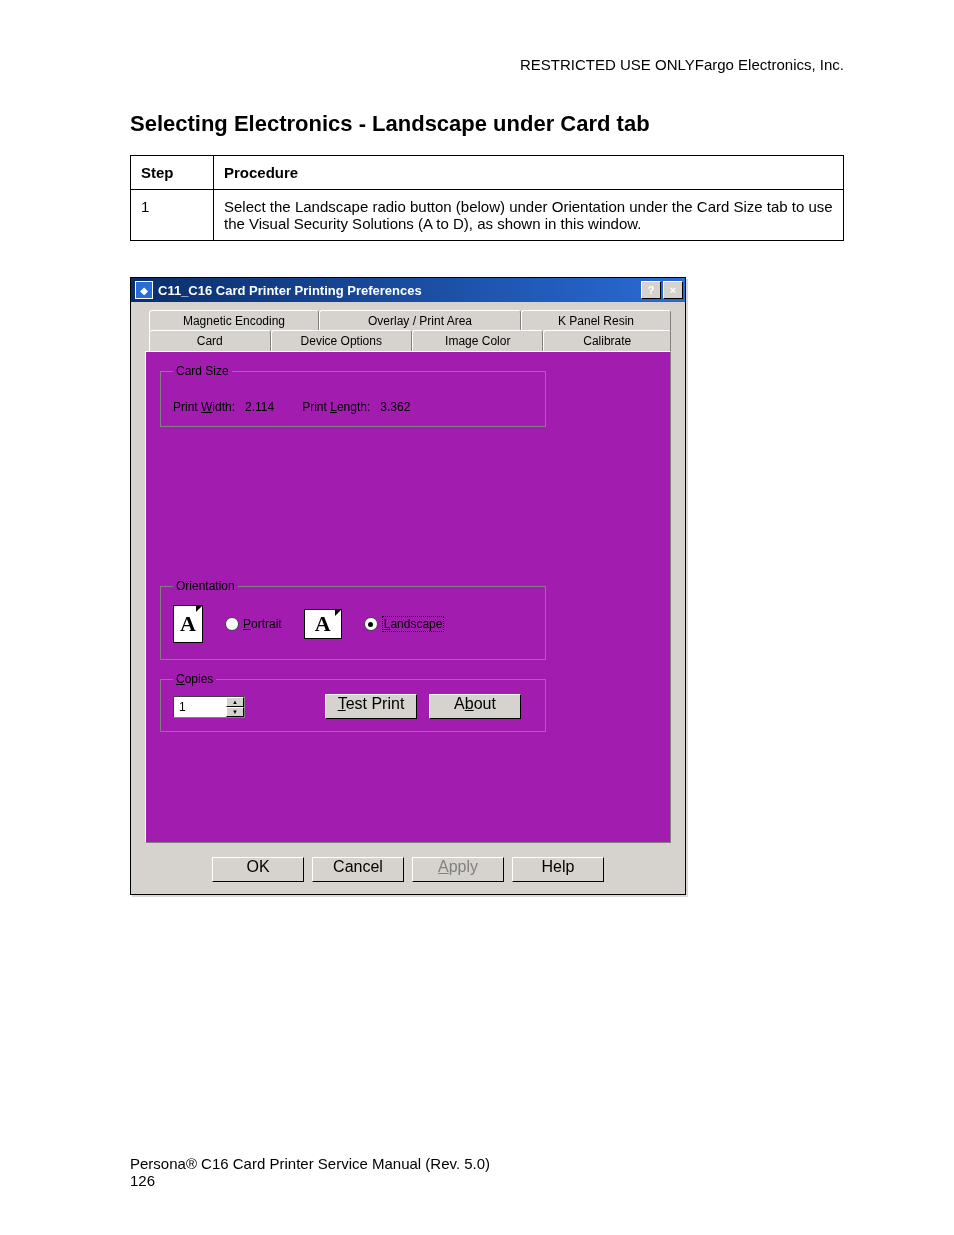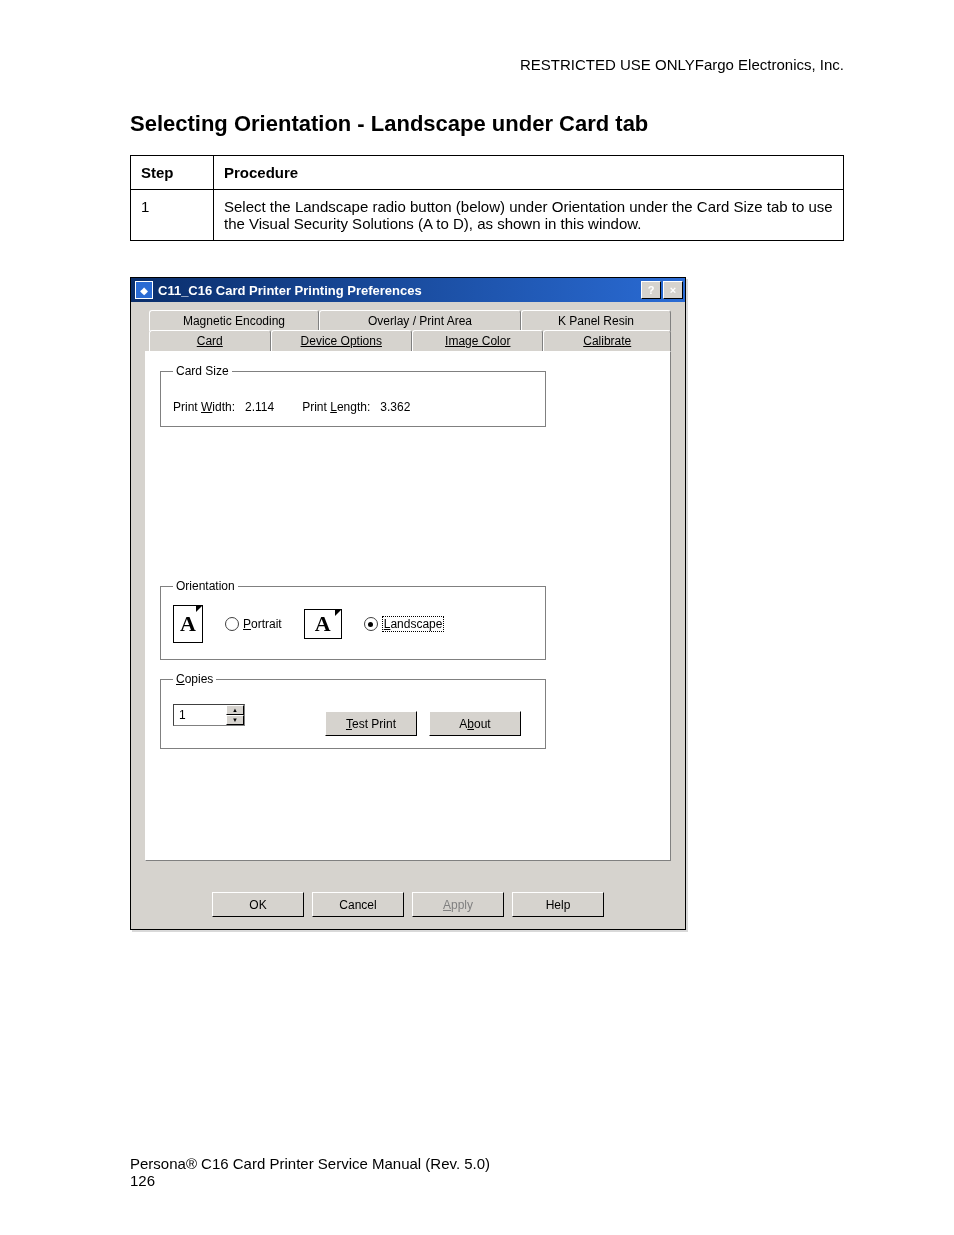--- a/index.html
+++ b/index.html
@@ -221,7 +221,7 @@
     <span>Fargo Electronics, Inc.</span>
   </div>
 
-  <h2 class="section-title">Selecting Orientation - Landscape under Card tab</h2>
+  <h2 class="section-title">Selecting Electronics - Landscape under Card tab</h2>
 
   <table class="proc">
     <tbody>

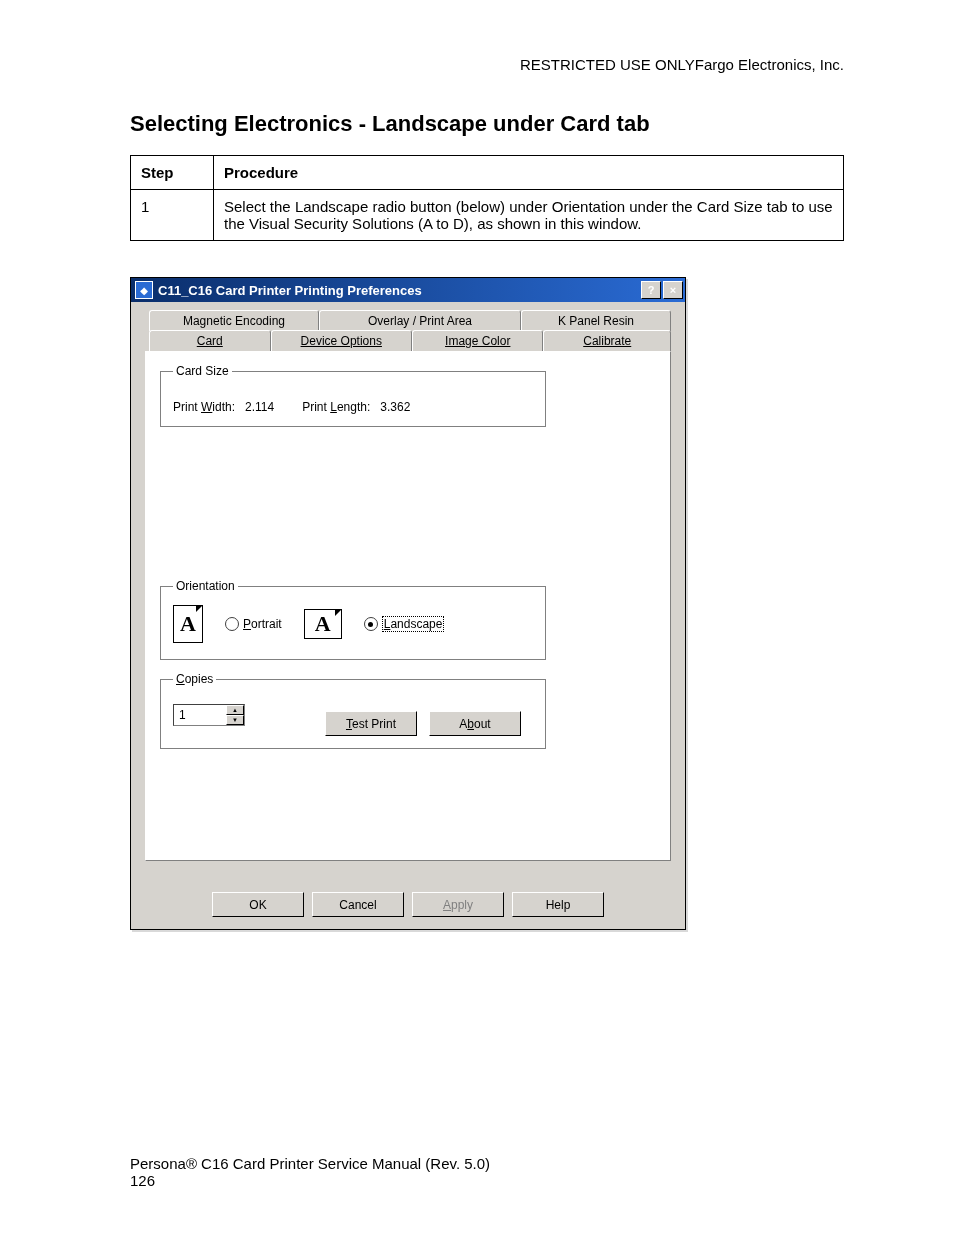--- a/index.html
+++ b/index.html
@@ -100,7 +100,7 @@
     position: relative;
   }
   .tab-row.back .tab { margin-bottom: -1px; z-index: 1; }
-  .tab-row.front .tab { z-index: 2; position: relative; text-decoration: underline; }
+  .tab-row.front .tab { z-index: 2; position: relative; }
   .tab.active { z-index: 3; background: #d6d3ce; }
   .tab-panel {
     border: 1px solid #808080;

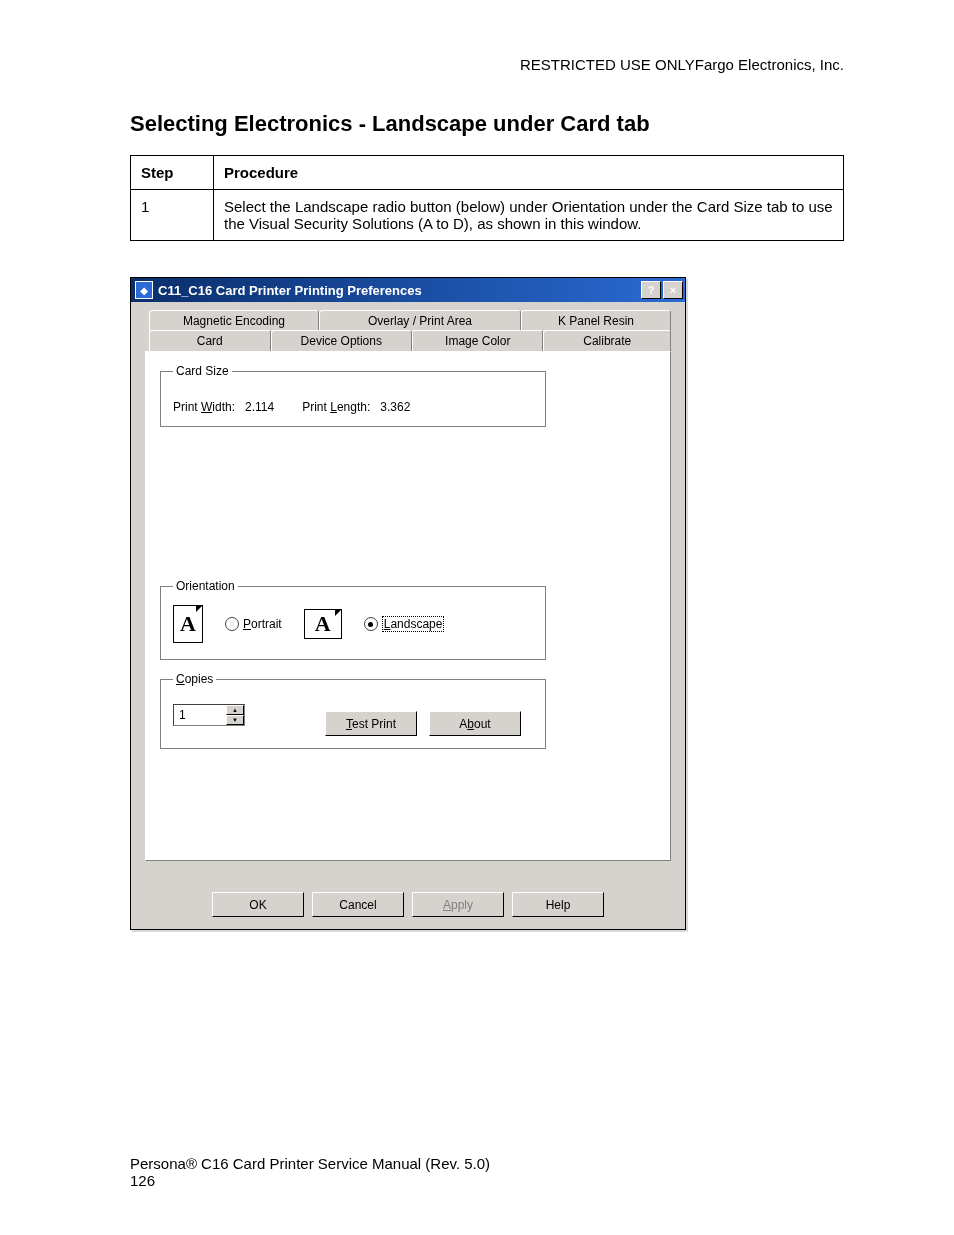--- a/index.html
+++ b/index.html
@@ -105,8 +105,8 @@
   .tab-panel {
     border: 1px solid #808080;
     border-top-color:#fff; border-left-color:#fff;
-    background: #ffffff;
-    padding: 12px 14px 36px 14px;
+    background: #a21caf;
+    padding: 12px 14px 18px 14px;
     position: relative;
     min-height: 460px;
   }

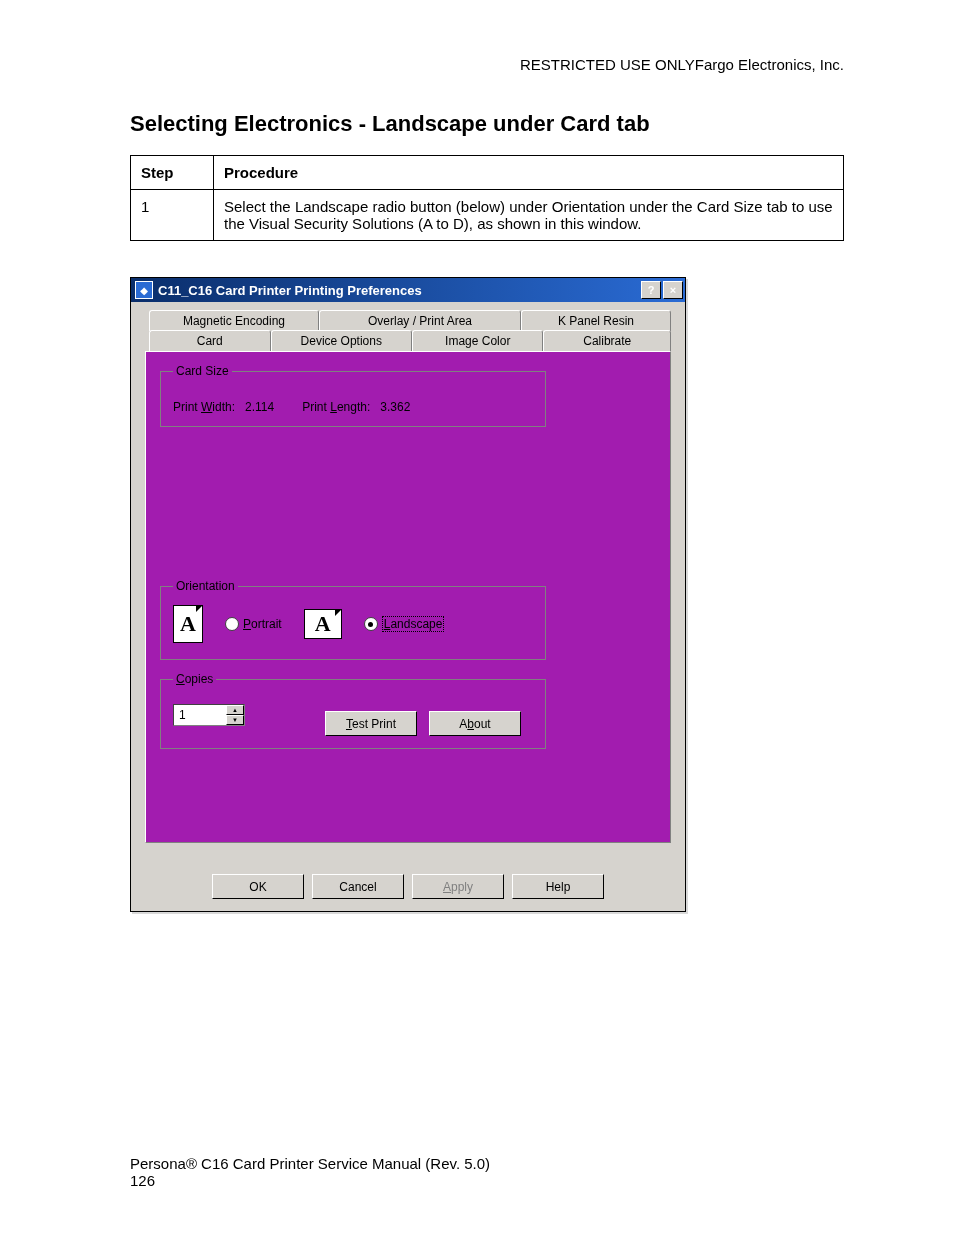--- a/index.html
+++ b/index.html
@@ -191,10 +191,9 @@
     background:#d6d3ce;
     border:1px solid #000;
     border-top-color:#fff; border-left-color:#fff;
-    font-size:12px;
-    display:inline-flex; align-items:center; justify-content:center;
+    font-size:16px;
+    display:inline-flex; align-items:flex-start; justify-content:center;
     padding:0 6px;
-    margin-top:17px;
   }
   .win-btn.disabled { color:#808080; }
   .dlg-buttons {

